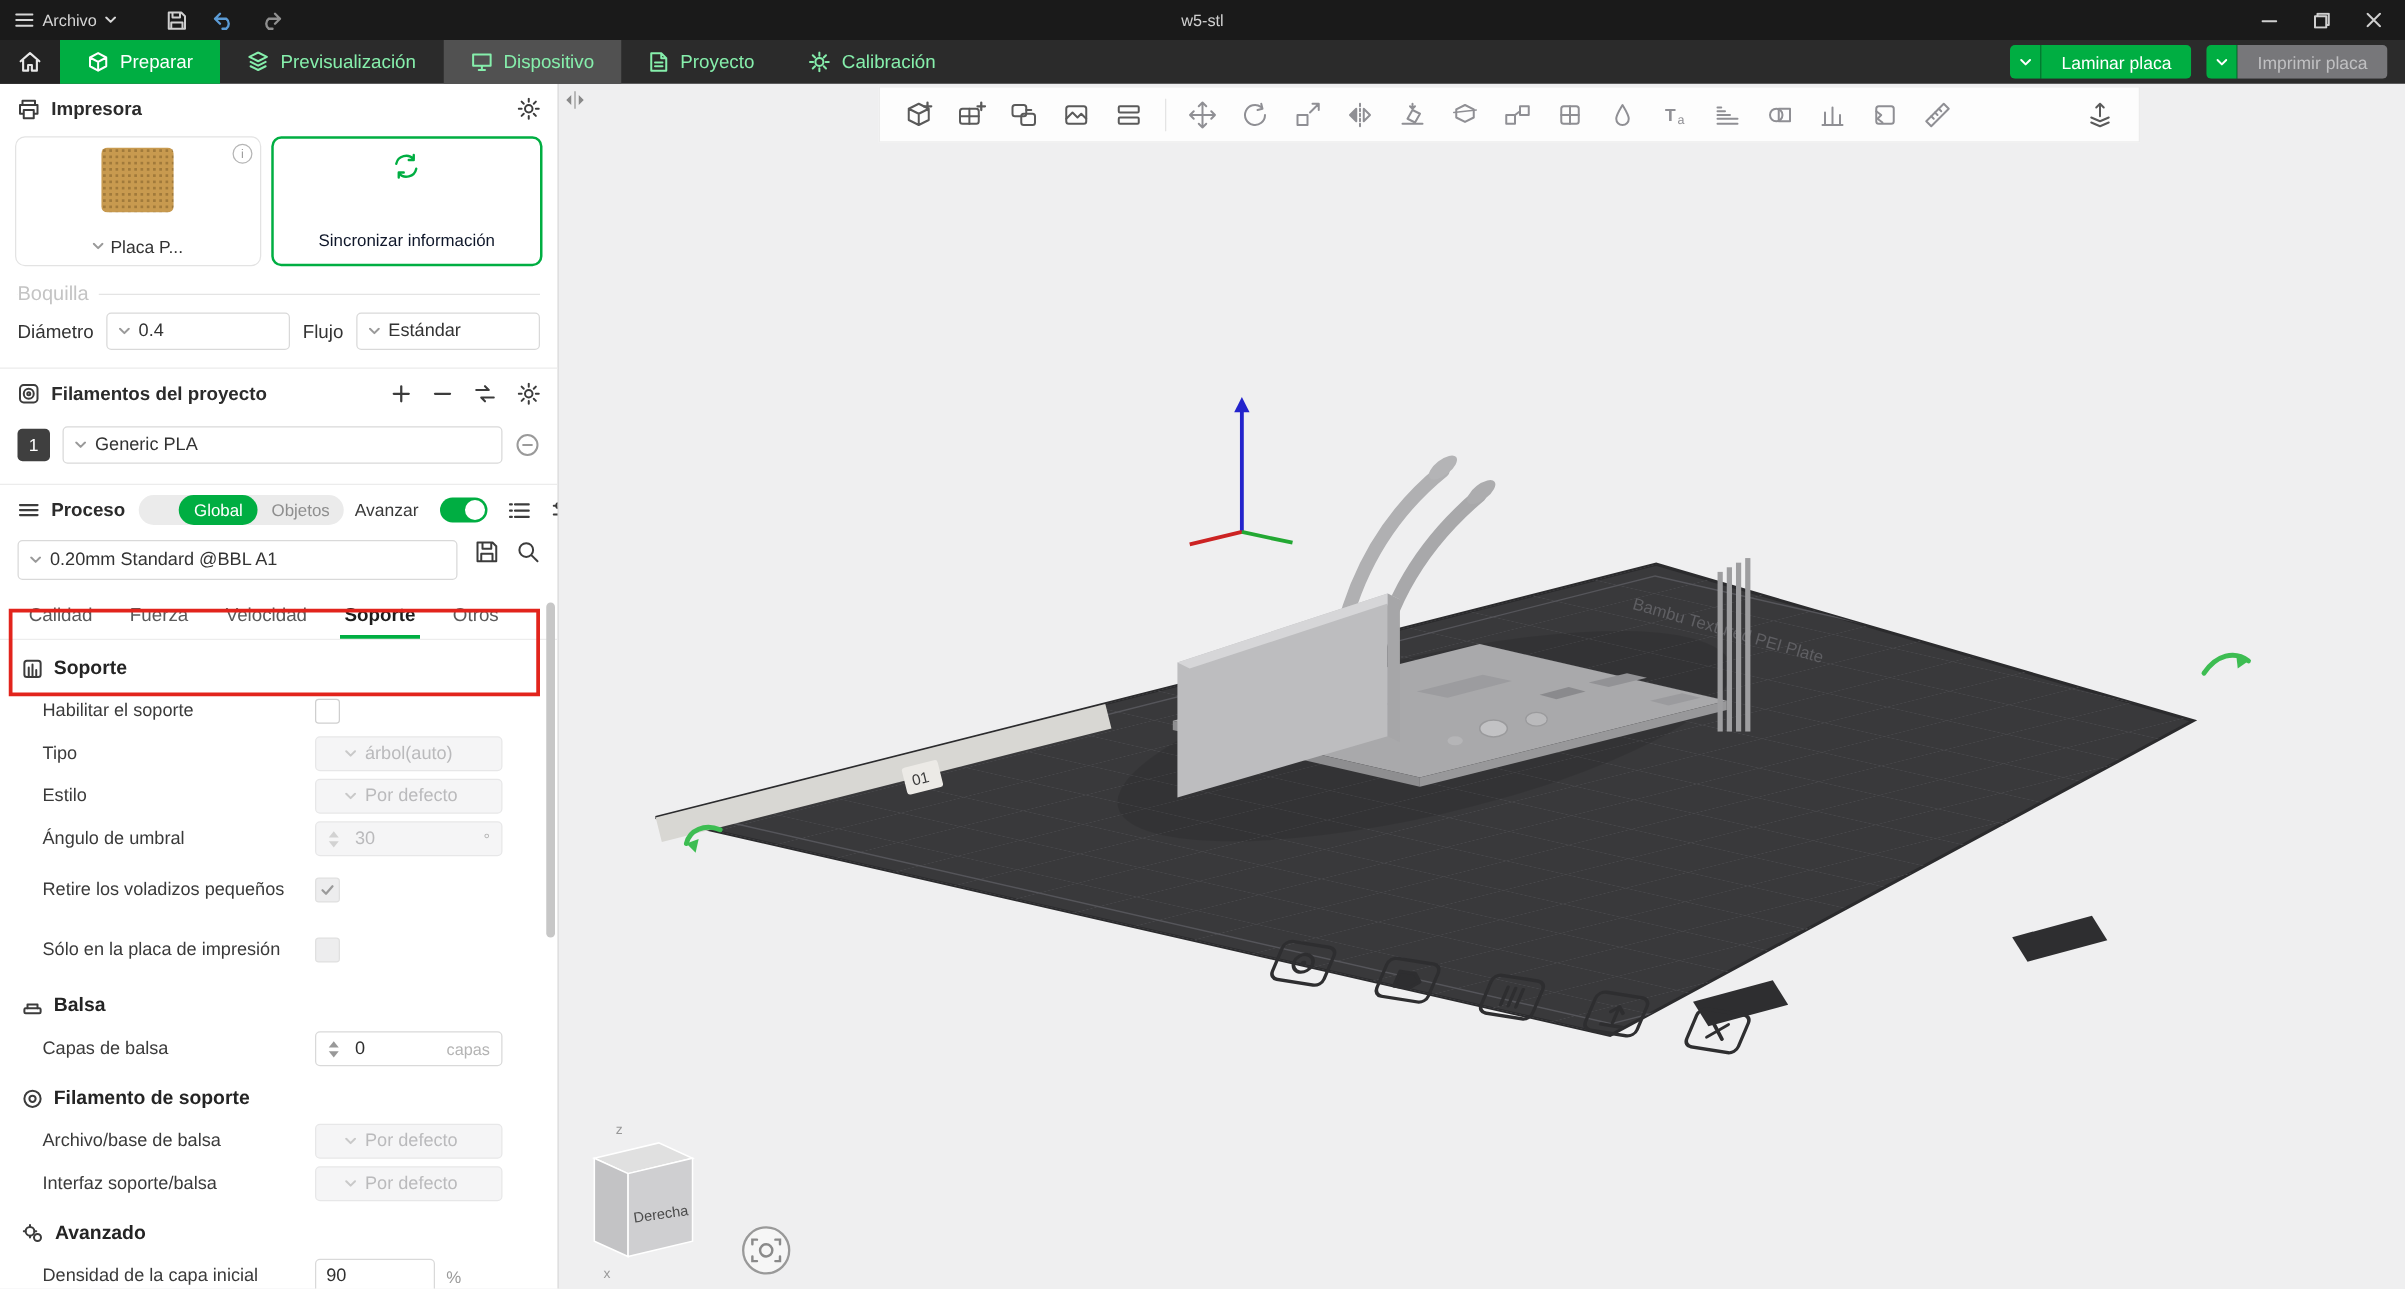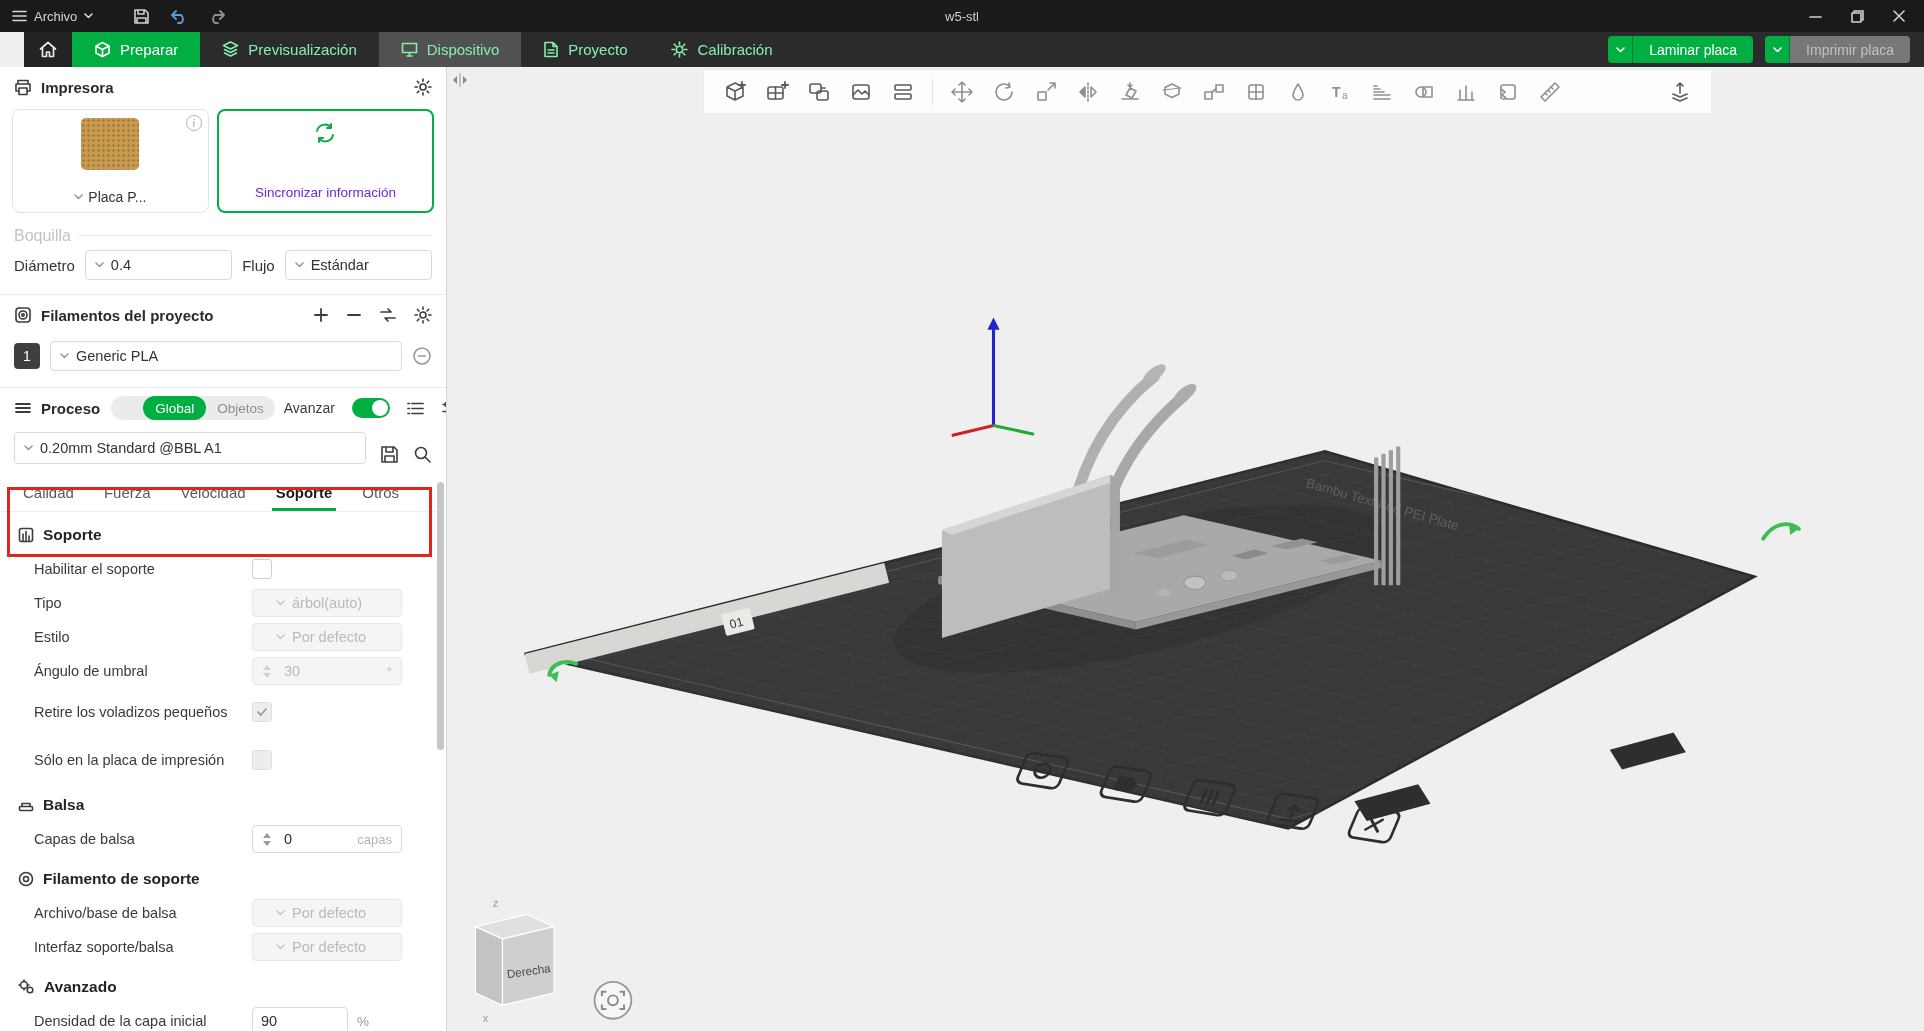--- a/index.html
+++ b/index.html
@@ -18,7 +18,7 @@
 
   
   .tabbar{position:absolute;left:0;top:32px;right:0;height:35px;background:#2b2b2b;
-          display:flex;align-items:stretch;z-index:60;margin-left:24px;}
+          display:flex;align-items:stretch;z-index:60;}
   .home{width:48px;display:flex;align-items:center;justify-content:center;background:#232323;}
   .tab{display:flex;align-items:center;gap:9px;padding:0 22px;color:#86efac;font-size:15px;}
   .tab.active{background:#00ae42;color:#fff;}

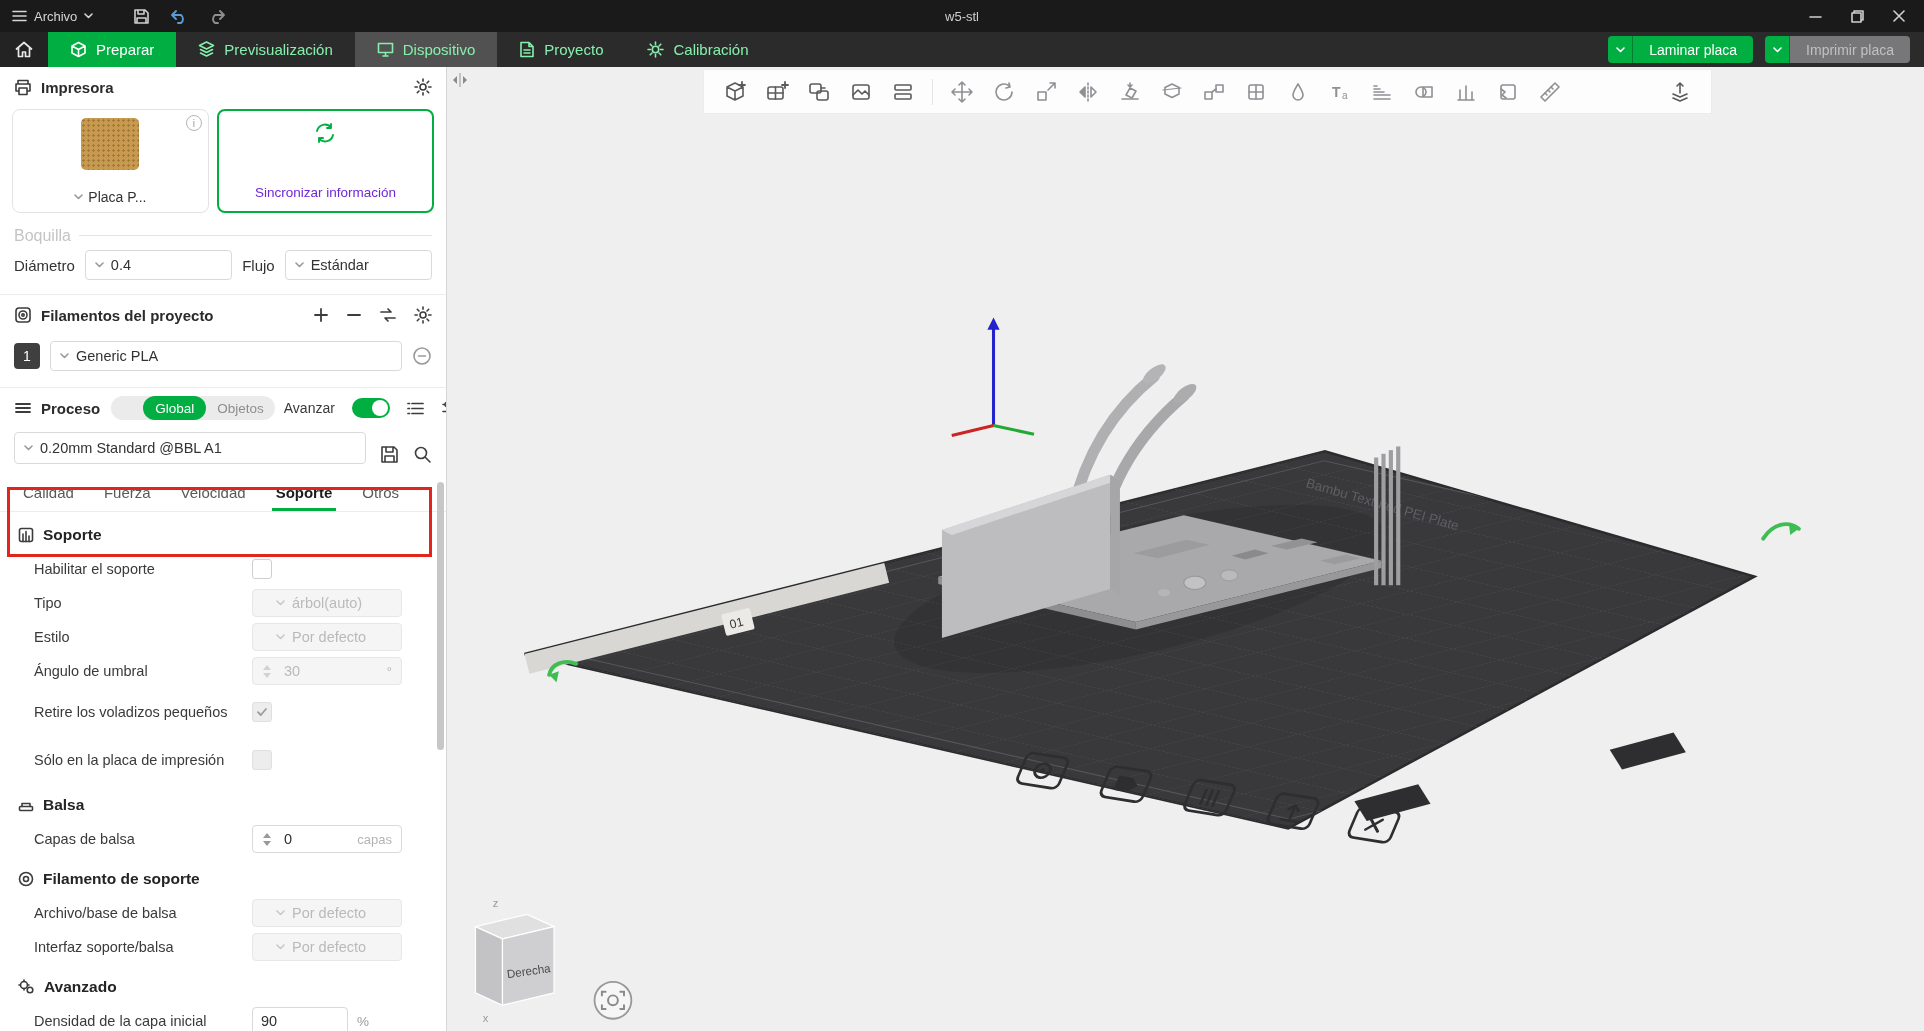--- a/index.html
+++ b/index.html
@@ -44,7 +44,7 @@
   .card.plate{flex:1;}
   .card.sync{flex:1.1;border:2px solid #00ae42;justify-content:center;gap:7px;}
   .card-label{font-size:14px;color:#333;display:flex;align-items:center;gap:5px;white-space:nowrap;}
-  .sync-text{font-size:13.5px;color:#6d28d9;text-align:center;line-height:1.25;margin-top:34px;}
+  .sync-text{font-size:13.5px;color:#0f172a;text-align:center;line-height:1.25;margin-top:34px;}
   .plate-thumb{width:58px;height:52px;border-radius:5px;background:#c89a4f;
      background-image:radial-gradient(circle,rgba(60,40,5,.28) 1px,rgba(0,0,0,0) 1.3px);background-size:5px 5px;}
   .info-dot{position:absolute;top:5px;right:6px;width:14px;height:14px;border:1px solid #b5b5b5;border-radius:50%;

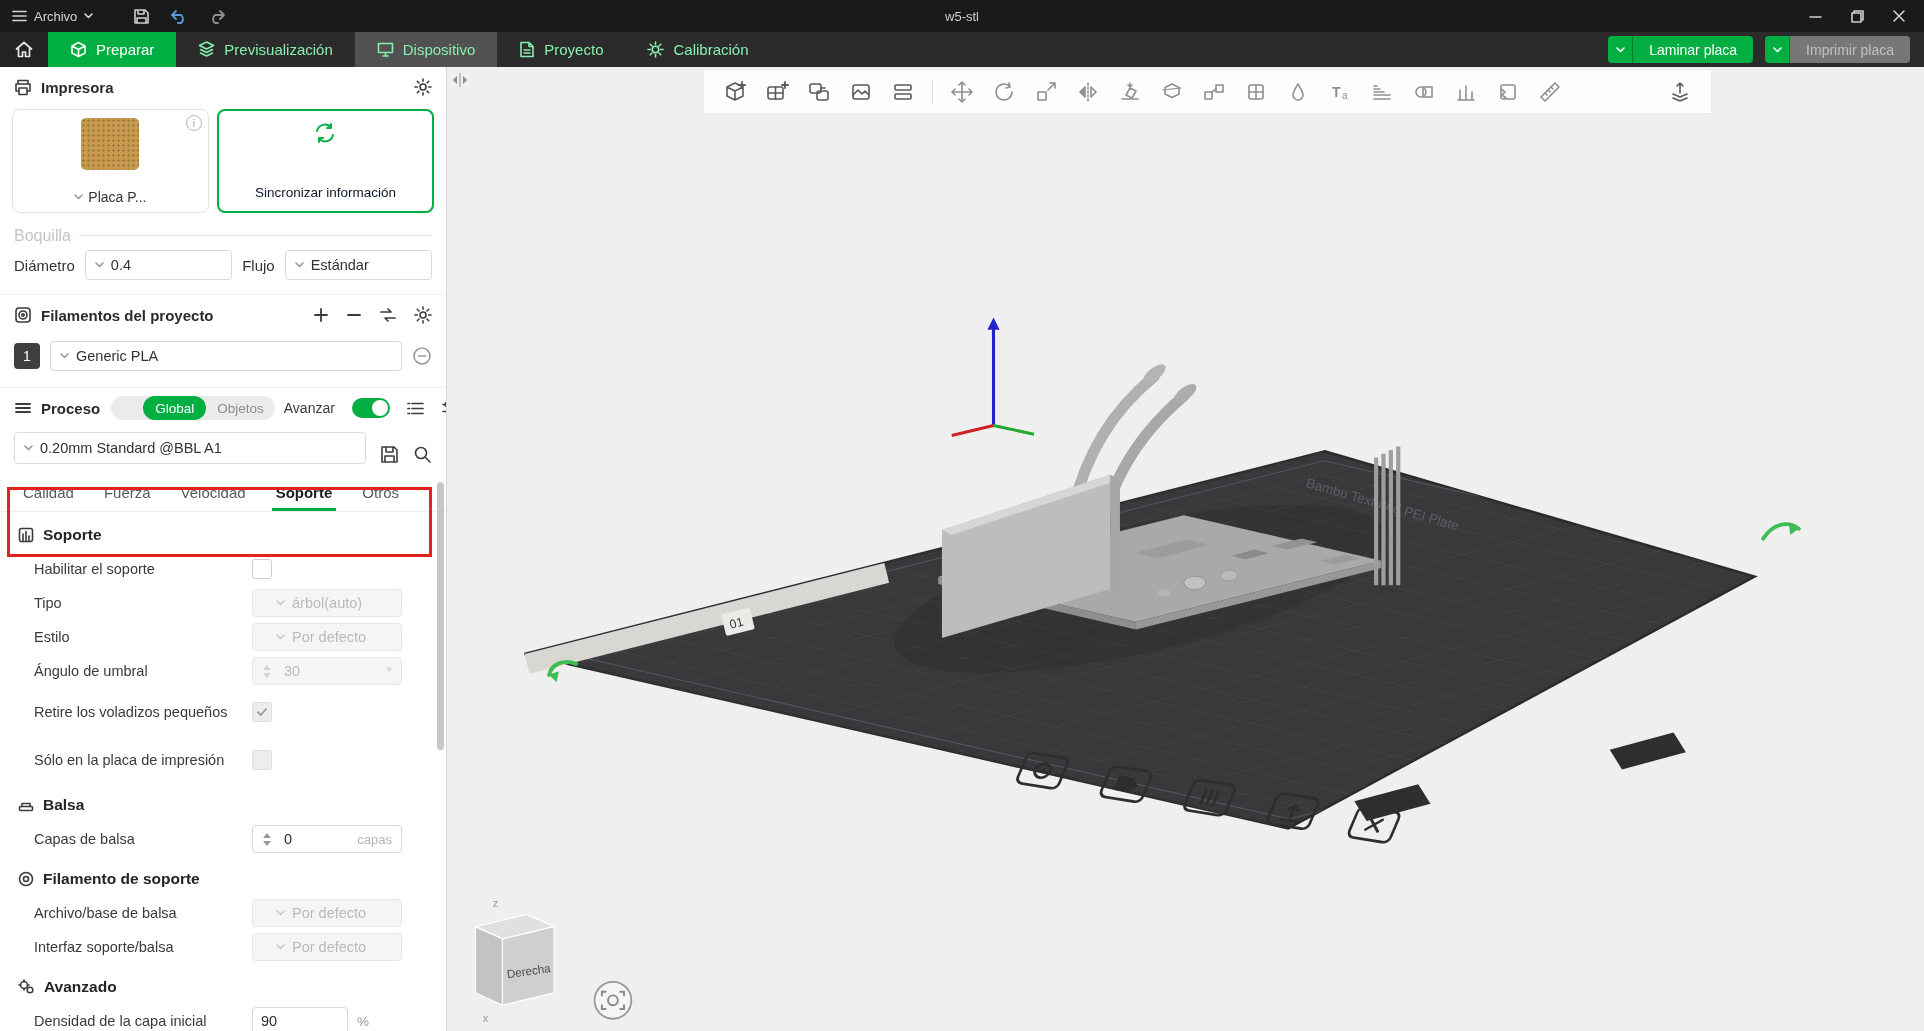--- a/index.html
+++ b/index.html
@@ -65,7 +65,7 @@
   .adv-label{font-size:14px;color:#3a3a3a;font-weight:normal;}
   .toggle{width:38px;height:20px;border-radius:10px;background:#00ae42;position:relative;}
   .toggle i{position:absolute;right:2px;top:2px;width:16px;height:16px;border-radius:50%;background:#fff;}
-  .preset-row{display:flex;align-items:flex-end;gap:14px;padding:4px 14px 10px;}
+  .preset-row{display:flex;align-items:flex-start;gap:14px;padding:4px 14px 10px;}
   .preset-row .sel{flex:1;height:32px;}
   .ptabs{display:flex;padding:0 8px;border-bottom:1px solid #ededed;}
   .ptab{padding:10px 15px;font-size:15px;color:#5a5a5a;position:relative;}

